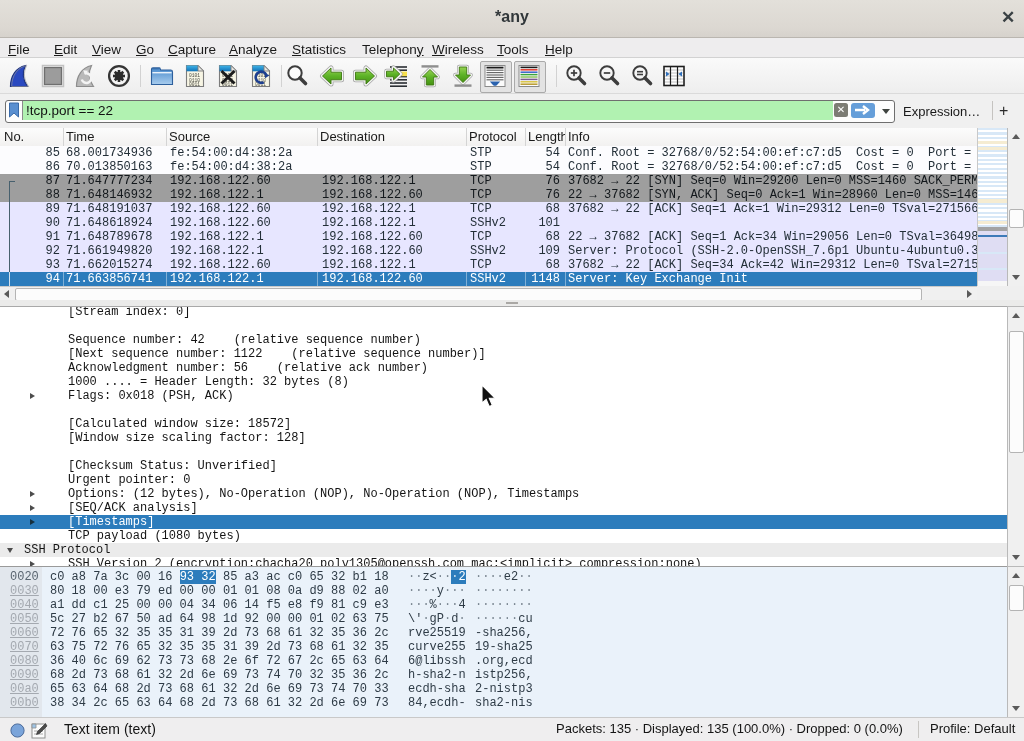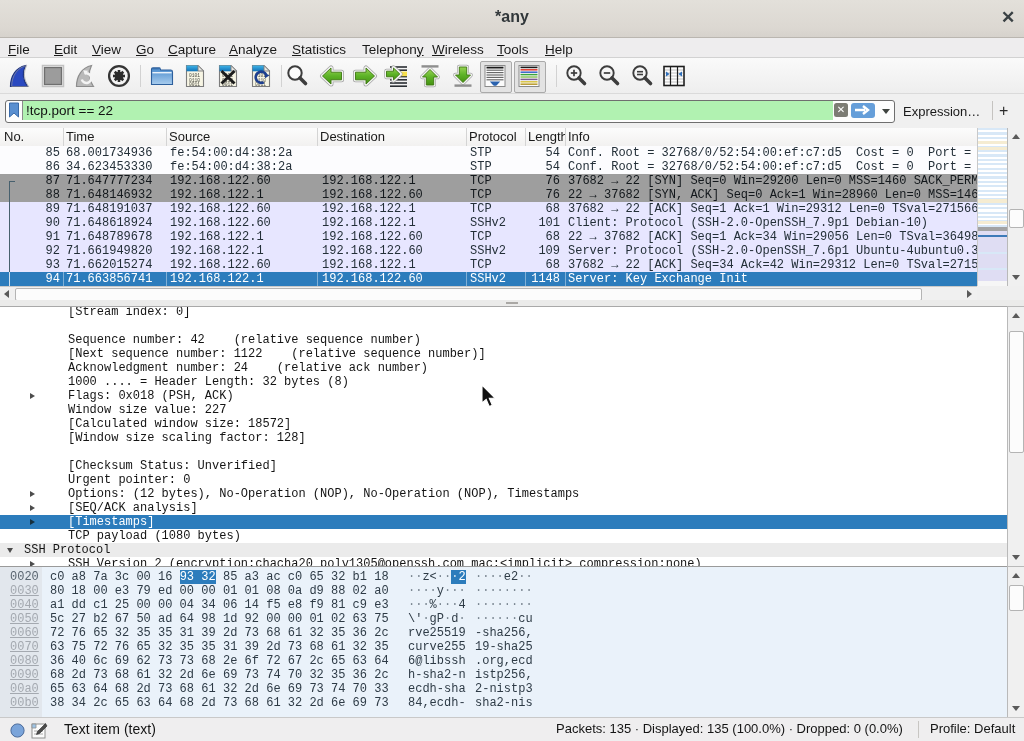--- a/index.html
+++ b/index.html
@@ -295,7 +295,7 @@
     <div class="hsep" style="left:565px"></div>
 </div>
 <div class="row mono rw" style="top:146px"><span class="cno">85</span><span class="ct">68.001734936</span><span class="cs">fe:54:00:d4:38:2a</span><span class="cp">STP</span><span class="cl">54</span><span class="ci">Conf. Root = 32768/0/52:54:00:ef:c7:d5  Cost = 0  Port = 0x8005</span></div>
-<div class="row mono rw" style="top:160px"><span class="cno">86</span><span class="ct">34.623453330</span><span class="cs">fe:54:00:d4:38:2a</span><span class="cp">STP</span><span class="cl">54</span><span class="ci">Conf. Root = 32768/0/52:54:00:ef:c7:d5  Cost = 0  Port = 0x8005</span></div>
+<div class="row mono rw" style="top:160px"><span class="cno">86</span><span class="ct">70.013850163</span><span class="cs">fe:54:00:d4:38:2a</span><span class="cp">STP</span><span class="cl">54</span><span class="ci">Conf. Root = 32768/0/52:54:00:ef:c7:d5  Cost = 0  Port = 0x8005</span></div>
 <div class="row mono rg" style="top:174px"><span class="cno">87</span><span class="ct">71.647777234</span><span class="cs">192.168.122.60</span><span class="cd">192.168.122.1</span><span class="cp">TCP</span><span class="cl">76</span><span class="ci">37682 → 22 [SYN] Seq=0 Win=29200 Len=0 MSS=1460 SACK_PERM=1 TSval</span></div>
 <div class="row mono rg" style="top:188px"><span class="cno">88</span><span class="ct">71.648146932</span><span class="cs">192.168.122.1</span><span class="cd">192.168.122.60</span><span class="cp">TCP</span><span class="cl">76</span><span class="ci">22 → 37682 [SYN, ACK] Seq=0 Ack=1 Win=28960 Len=0 MSS=1460 SACK_P</span></div>
 <div class="row mono rl" style="top:202px"><span class="cno">89</span><span class="ct">71.648191037</span><span class="cs">192.168.122.60</span><span class="cd">192.168.122.1</span><span class="cp">TCP</span><span class="cl">68</span><span class="ci">37682 → 22 [ACK] Seq=1 Ack=1 Win=29312 Len=0 TSval=2715660 TSecr=</span></div>

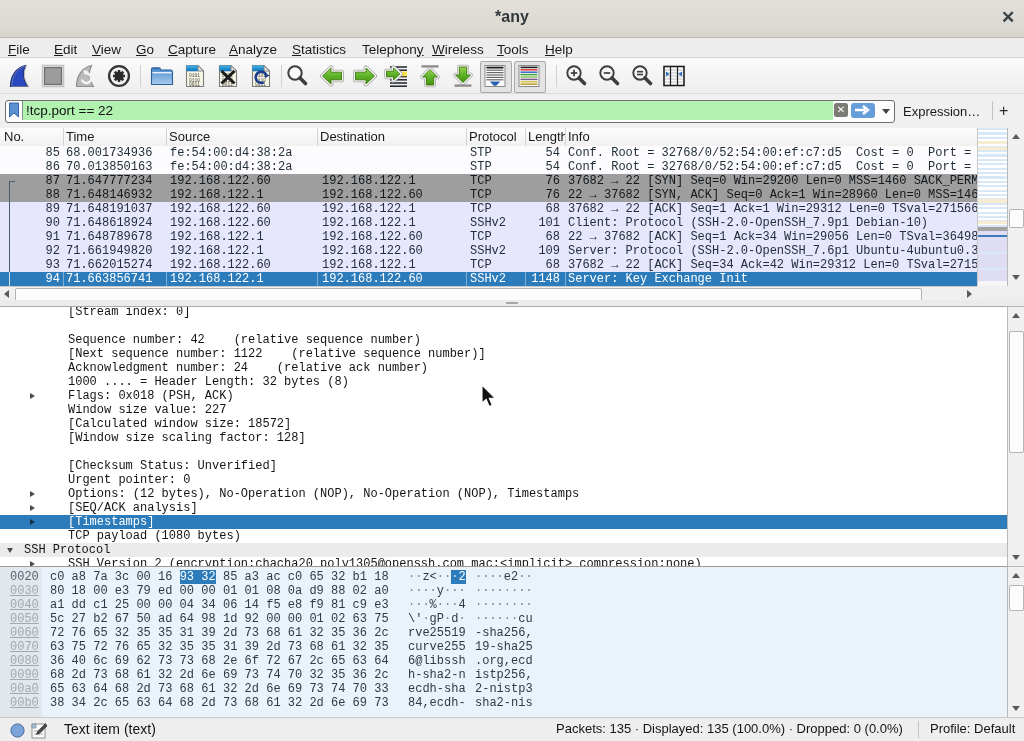--- a/index.html
+++ b/index.html
@@ -299,7 +299,7 @@
 <div class="row mono rg" style="top:174px"><span class="cno">87</span><span class="ct">71.647777234</span><span class="cs">192.168.122.60</span><span class="cd">192.168.122.1</span><span class="cp">TCP</span><span class="cl">76</span><span class="ci">37682 → 22 [SYN] Seq=0 Win=29200 Len=0 MSS=1460 SACK_PERM=1 TSval</span></div>
 <div class="row mono rg" style="top:188px"><span class="cno">88</span><span class="ct">71.648146932</span><span class="cs">192.168.122.1</span><span class="cd">192.168.122.60</span><span class="cp">TCP</span><span class="cl">76</span><span class="ci">22 → 37682 [SYN, ACK] Seq=0 Ack=1 Win=28960 Len=0 MSS=1460 SACK_P</span></div>
 <div class="row mono rl" style="top:202px"><span class="cno">89</span><span class="ct">71.648191037</span><span class="cs">192.168.122.60</span><span class="cd">192.168.122.1</span><span class="cp">TCP</span><span class="cl">68</span><span class="ci">37682 → 22 [ACK] Seq=1 Ack=1 Win=29312 Len=0 TSval=2715660 TSecr=</span></div>
-<div class="row mono rl" style="top:216px"><span class="cno">90</span><span class="ct">71.648618924</span><span class="cs">192.168.122.60</span><span class="cd">192.168.122.1</span><span class="cp">SSHv2</span><span class="cl">101</span><span class="ci">Client: Protocol (SSH-2.0-OpenSSH_7.9p1 Debian-10)</span></div>
+<div class="row mono rl" style="top:216px"><span class="cno">90</span><span class="ct">71.648618924</span><span class="cs">192.168.122.60</span><span class="cd">192.168.122.1</span><span class="cp">SSHv2</span><span class="cl">101</span></div>
 <div class="row mono rl" style="top:230px"><span class="cno">91</span><span class="ct">71.648789678</span><span class="cs">192.168.122.1</span><span class="cd">192.168.122.60</span><span class="cp">TCP</span><span class="cl">68</span><span class="ci">22 → 37682 [ACK] Seq=1 Ack=34 Win=29056 Len=0 TSval=3649873 TSec</span></div>
 <div class="row mono rl" style="top:244px"><span class="cno">92</span><span class="ct">71.661949820</span><span class="cs">192.168.122.1</span><span class="cd">192.168.122.60</span><span class="cp">SSHv2</span><span class="cl">109</span><span class="ci">Server: Protocol (SSH-2.0-OpenSSH_7.6p1 Ubuntu-4ubuntu0.3)</span></div>
 <div class="row mono rl" style="top:258px"><span class="cno">93</span><span class="ct">71.662015274</span><span class="cs">192.168.122.60</span><span class="cd">192.168.122.1</span><span class="cp">TCP</span><span class="cl">68</span><span class="ci">37682 → 22 [ACK] Seq=34 Ack=42 Win=29312 Len=0 TSval=2715671 TSe</span></div>

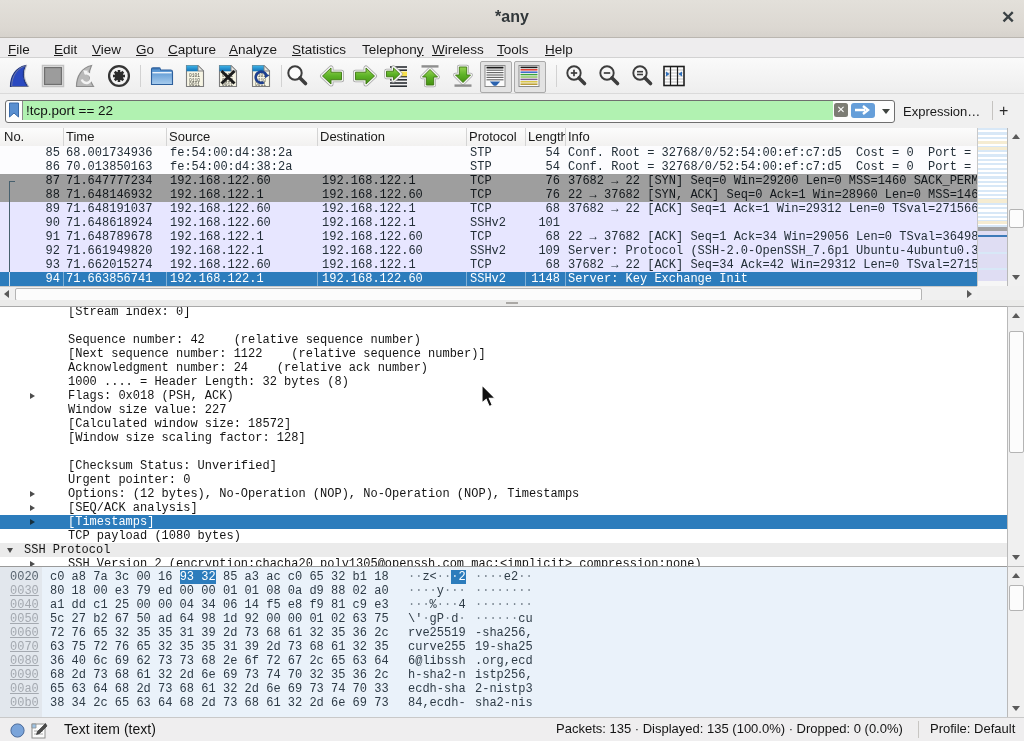--- a/index.html
+++ b/index.html
@@ -338,7 +338,7 @@
   <div class="dl" style="top:-2px">[Stream index: 0]</div>
   <div class="dl" style="top:26px">Sequence number: 42    (relative sequence number)</div>
   <div class="dl" style="top:40px">[Next sequence number: 1122    (relative sequence number)]</div>
-  <div class="dl" style="top:54px">Acknowledgment number: 24    (relative ack number)</div>
+  <div class="dl" style="top:54px">Acknowledgment number: 56    (relative ack number)</div>
   <div class="dl" style="top:68px">1000 .... = Header Length: 32 bytes (8)</div>
   <div class="dl" style="top:82px"><i class="tri"></i>Flags: 0x018 (PSH, ACK)</div>
   <div class="dl" style="top:96px">Window size value: 227</div>

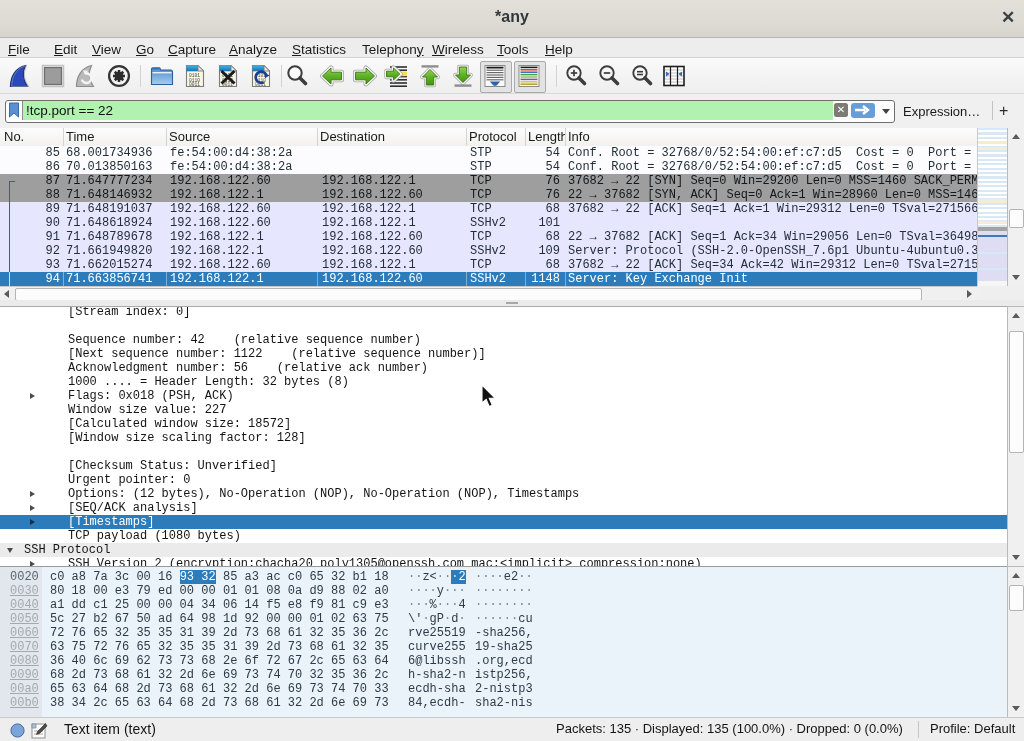--- a/index.html
+++ b/index.html
@@ -341,7 +341,6 @@
   <div class="dl" style="top:54px">Acknowledgment number: 56    (relative ack number)</div>
   <div class="dl" style="top:68px">1000 .... = Header Length: 32 bytes (8)</div>
   <div class="dl" style="top:82px"><i class="tri"></i>Flags: 0x018 (PSH, ACK)</div>
-  <div class="dl" style="top:96px">Window size value: 227</div>
   <div class="dl" style="top:110px">[Calculated window size: 18572]</div>
   <div class="dl" style="top:124px">[Window size scaling factor: 128]</div>
   <div class="dl" style="top:152px">[Checksum Status: Unverified]</div>

